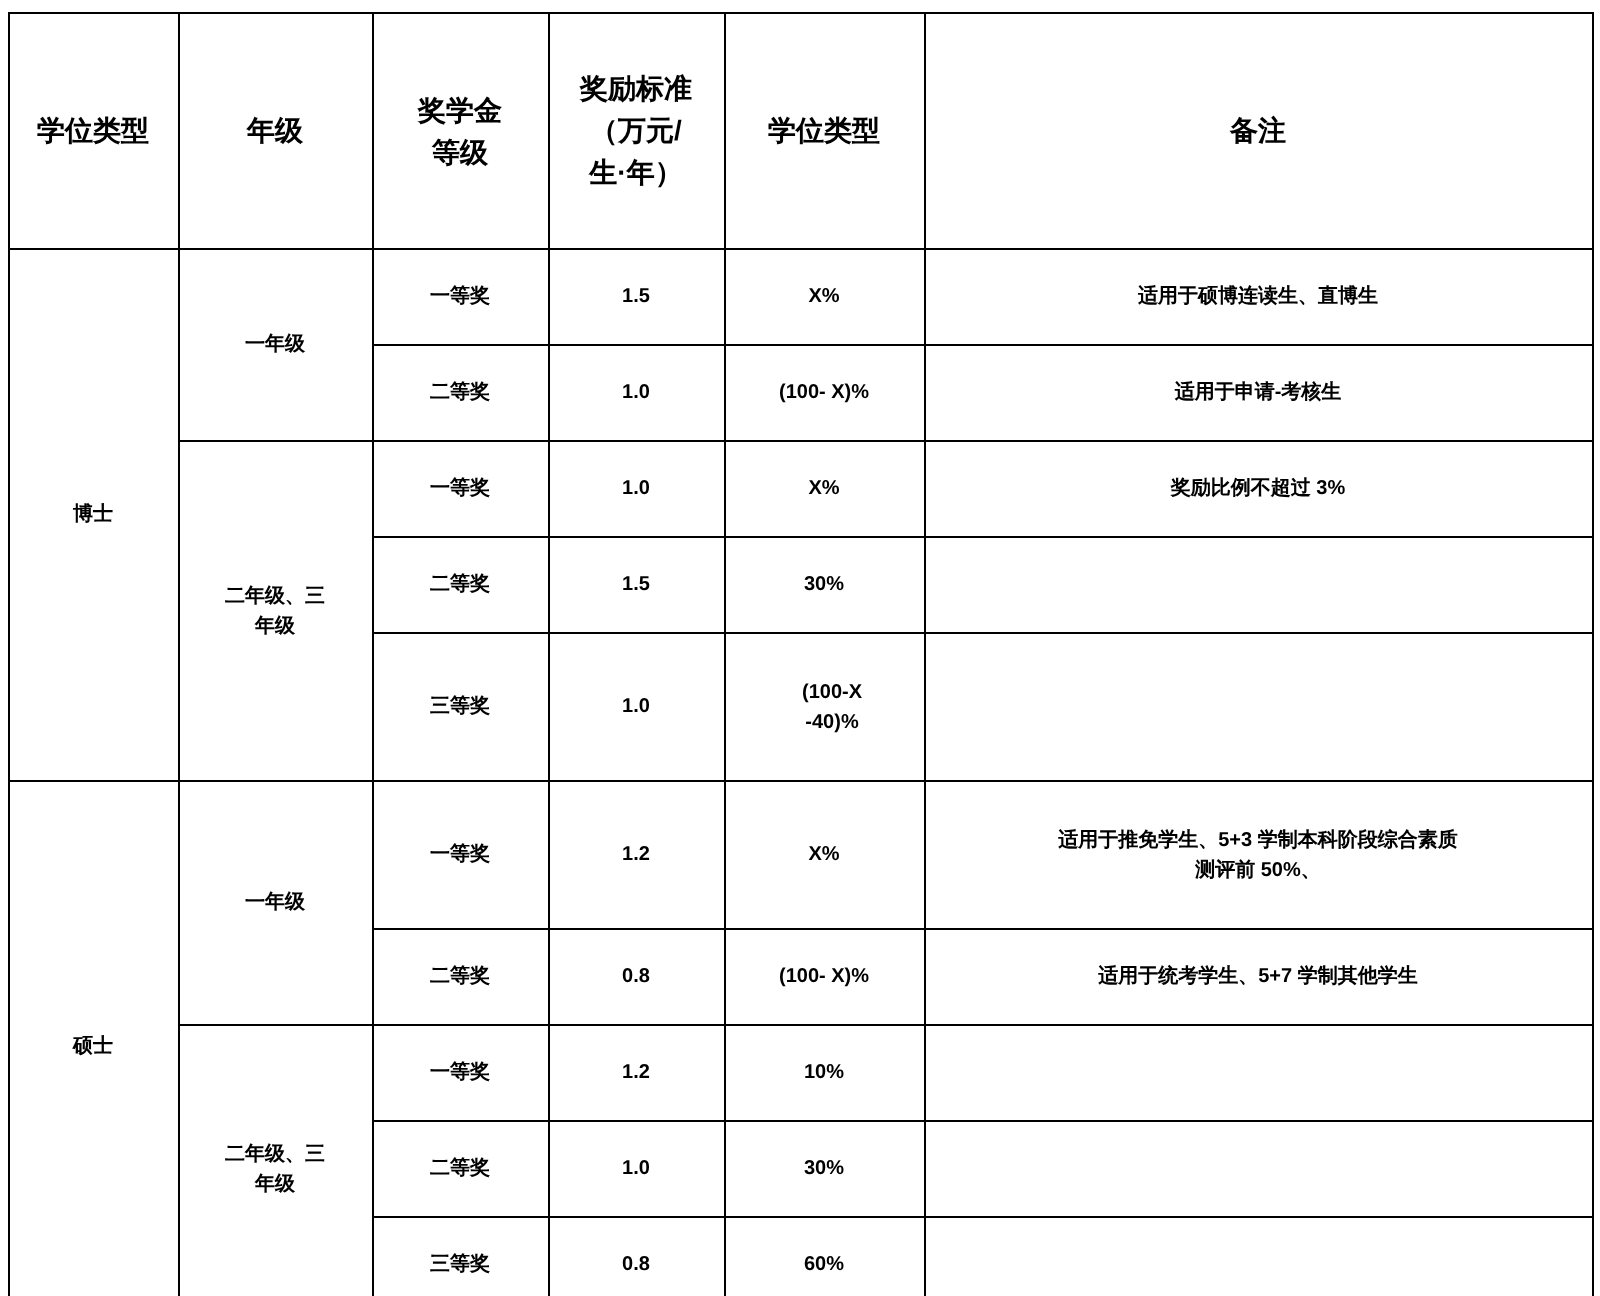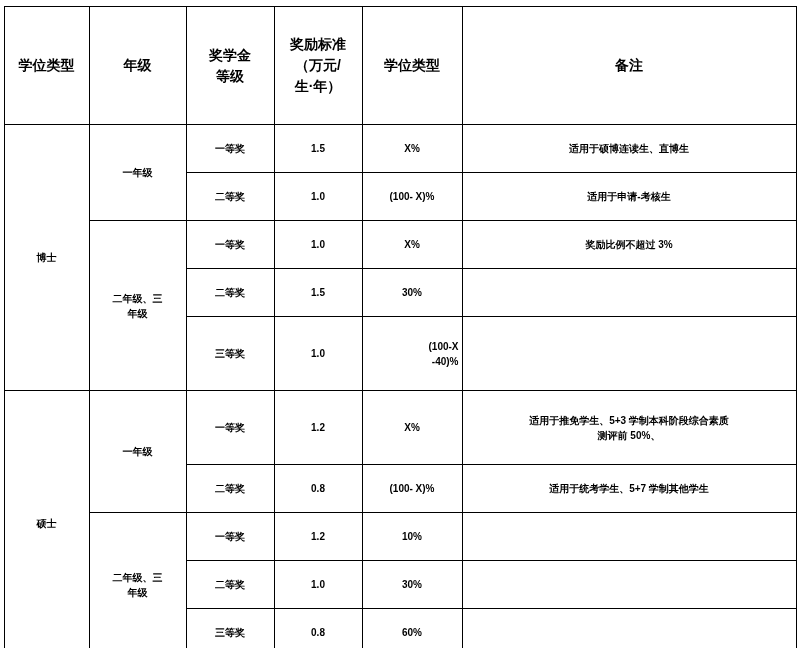--- a/index.html
+++ b/index.html
@@ -82,7 +82,7 @@
   .r-xtall { height: 74px; }
   .ratio-two {
     display: block;
-    text-align: right;
+    text-align: center;
     padding-left: 8px;
   }
   .ratio-two span {

